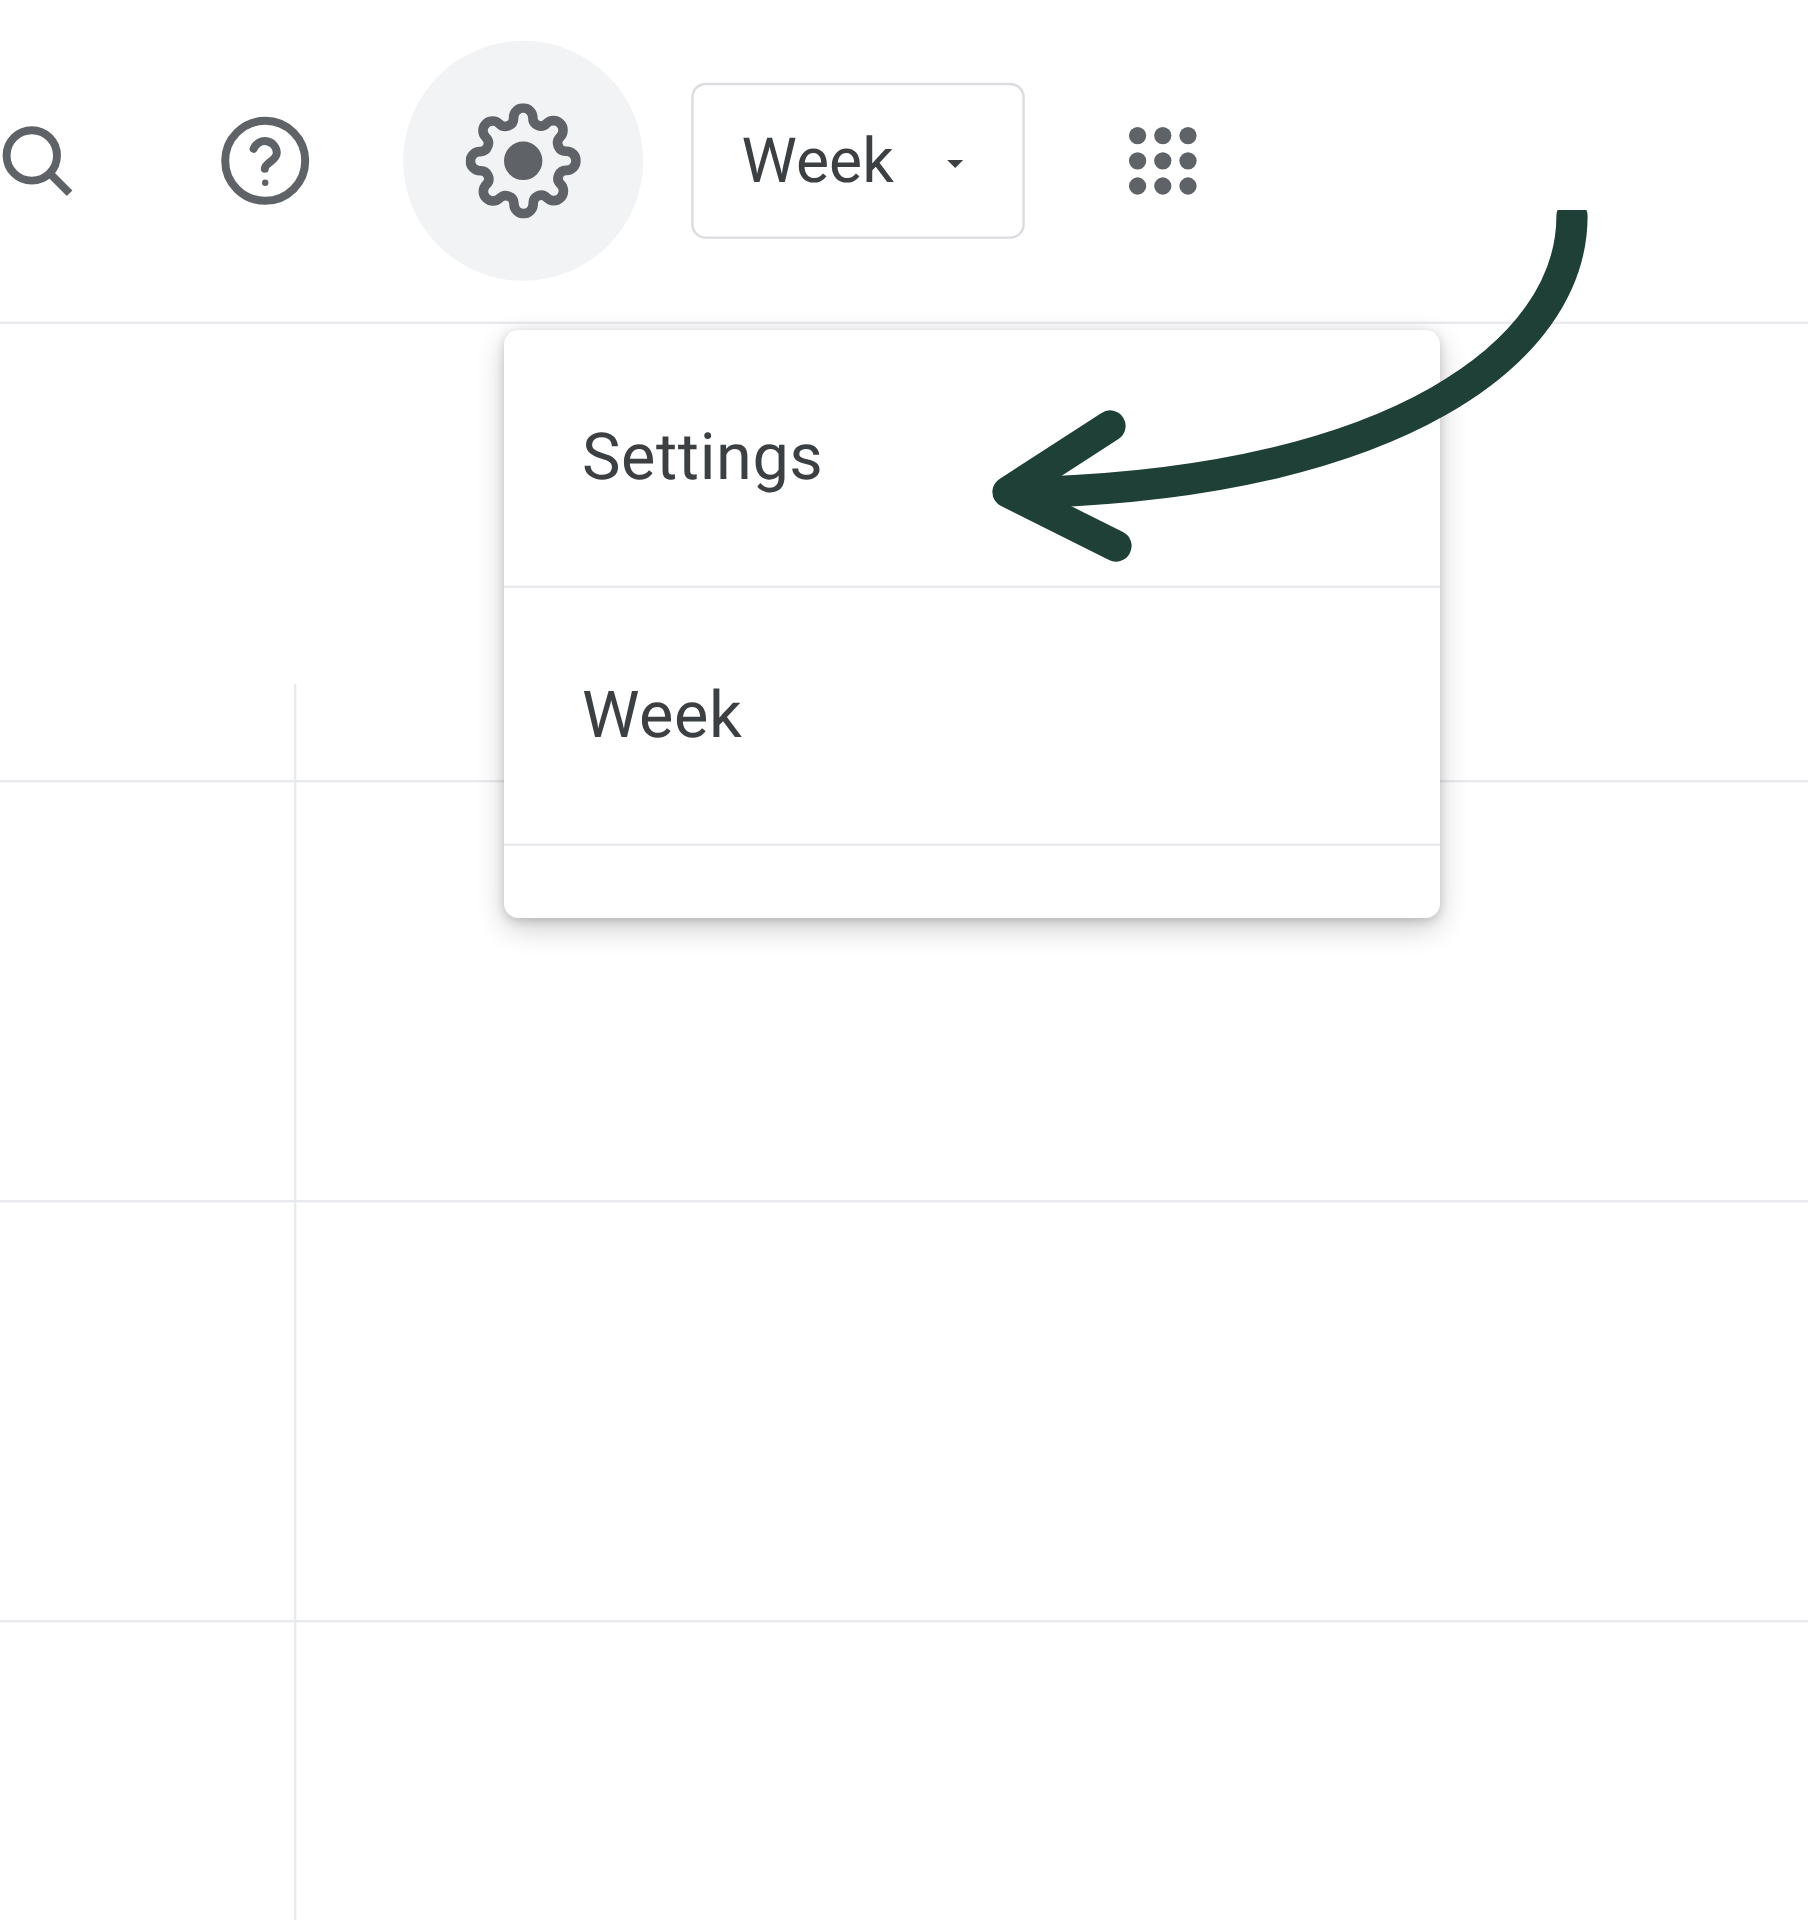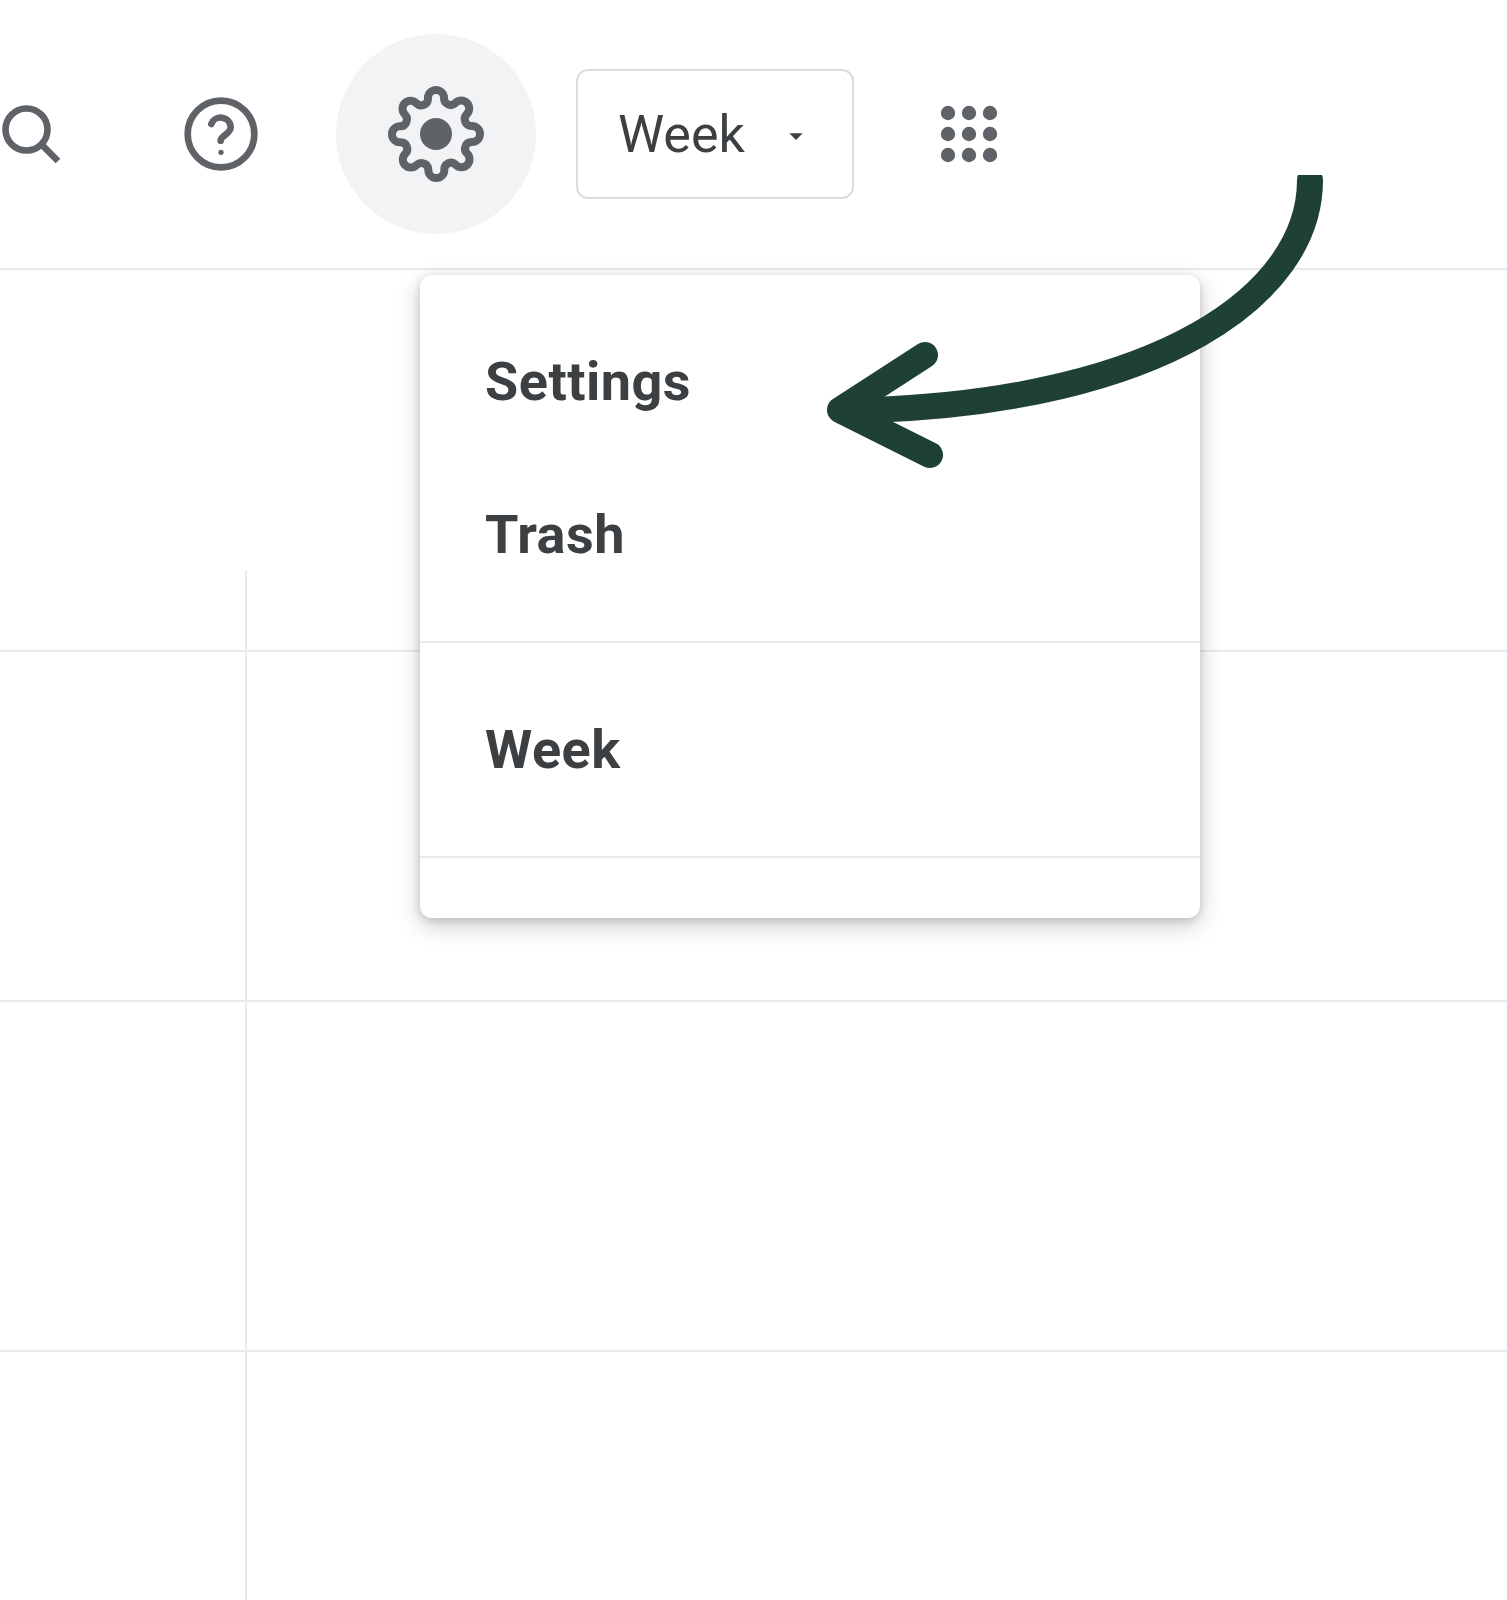--- a/index.html
+++ b/index.html
@@ -112,7 +112,6 @@
       box-shadow: 0 8px 24px rgba(0,0,0,0.2), 0 2px 8px rgba(0,0,0,0.15);
       padding: 30px 0;
       z-index: 100;
-      font-weight: bold;
     }
     .menu-item {
       padding: 45px 65px;

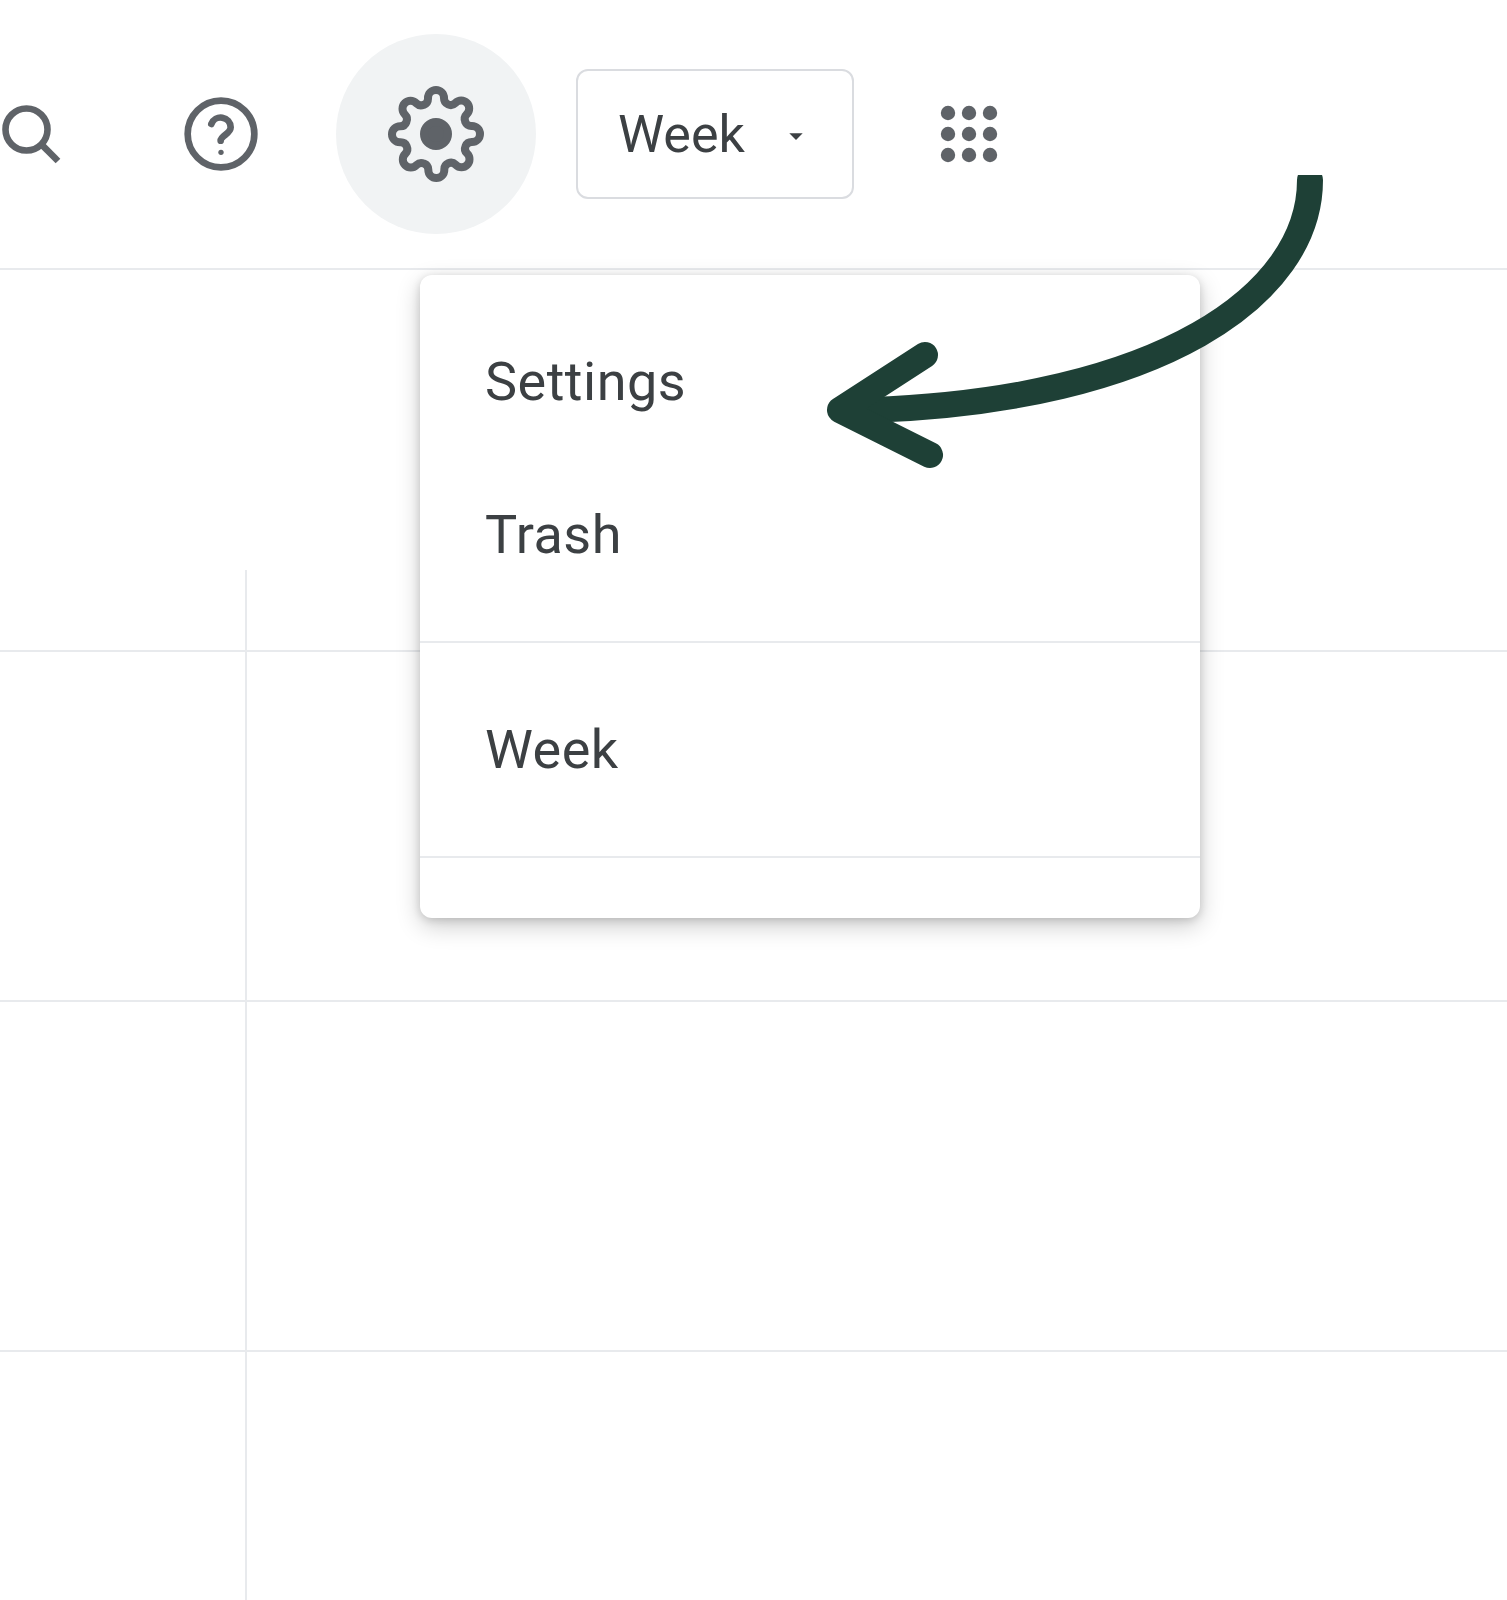--- a/index.html
+++ b/index.html
@@ -192,9 +192,6 @@
   <div class="menu-item">
     <span>Settings</span>
   </div>
-  <div class="menu-item">
-    <span>Trash</span>
-  </div>
   <div class="menu-divider"></div>
   <div class="menu-item">
     <span>Week</span>

